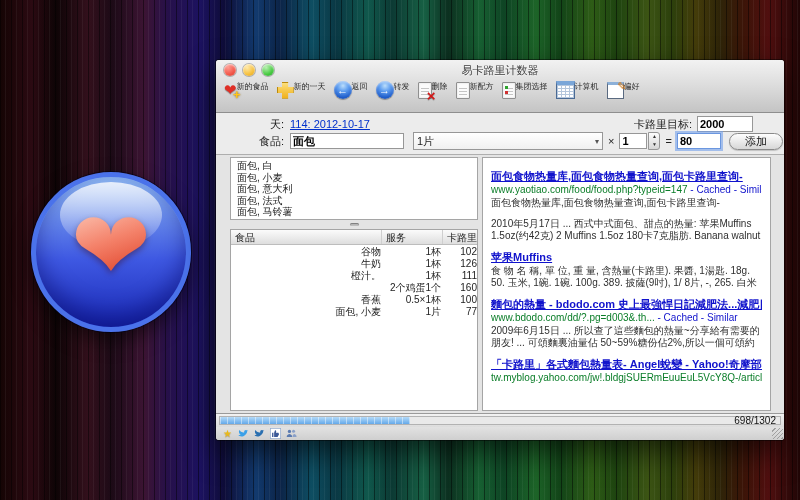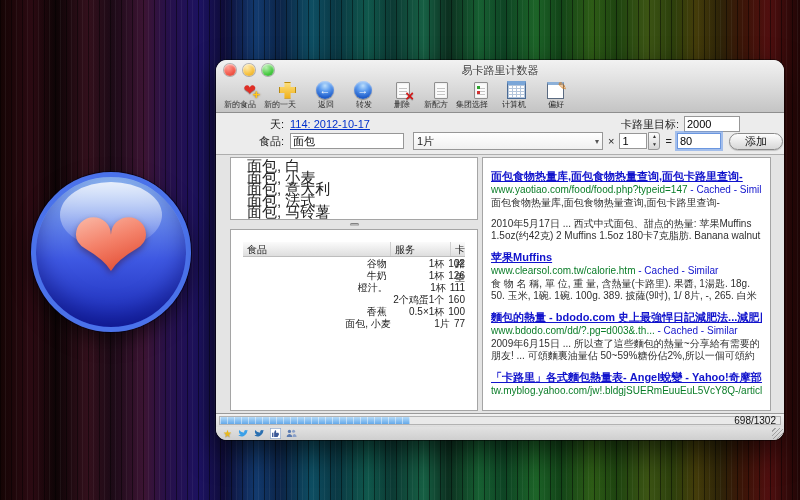--- a/index.html
+++ b/index.html
@@ -34,7 +34,7 @@
     filter:drop-shadow(0 3px 3px rgba(60,0,0,.4));}
 
   
-  .window{position:absolute;left:216px;top:60px;width:568px;height:380px;border-radius:11px;
+  .window{position:absolute;left:216px;top:60px;width:568px;height:380px;border-radius:3px;
     background:#e4e4e4;box-shadow:0 0 0 1px rgba(0,0,0,.45),0 12px 30px rgba(0,0,0,.6);
     display:flex;flex-direction:column;overflow:hidden;font-size:11px;color:#222;}
 

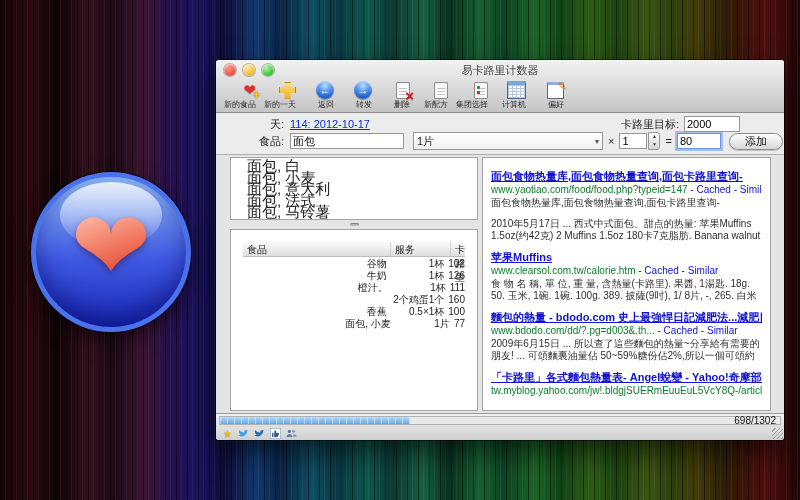--- a/index.html
+++ b/index.html
@@ -50,7 +50,7 @@
 
   
   .toolbar{height:31px;display:flex;align-items:flex-start;padding:1px 0 0 5px;gap:2px;}
-  .tb-btn{display:flex;flex-direction:column;align-items:flex-end;justify-content:flex-start;
+  .tb-btn{display:flex;align-items:flex-start;justify-content:flex-start;
     min-width:36px;padding:0 3px;background:none;border:none;cursor:default;}
   .tb-ico{height:18px;display:flex;align-items:center;justify-content:center;position:relative;}
   .tb-label{font-size:8px;color:#2a2a2a;margin-top:0px;white-space:nowrap;}

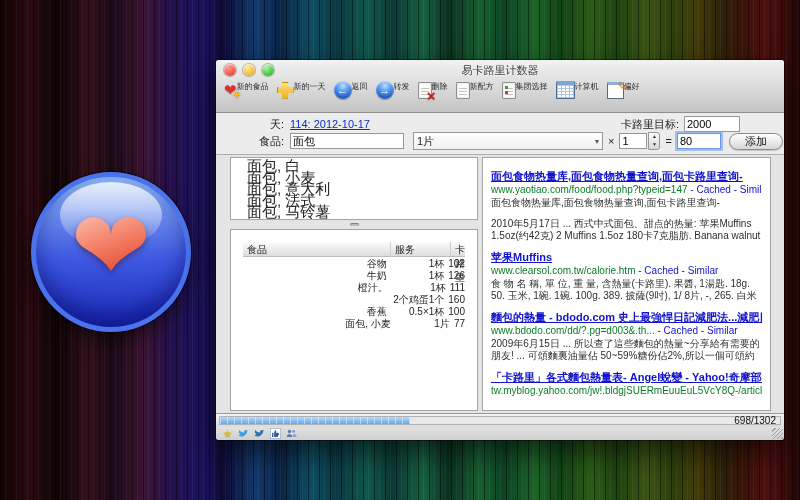--- a/index.html
+++ b/index.html
@@ -100,7 +100,7 @@
   .add-btn{margin-left:8px;width:54px;height:17px;border:1px solid #8a8a8a;border-radius:9px;
     background:linear-gradient(#fefefe,#d7d7d7);font-size:11px;color:#111;
     box-shadow:0 1px 1px rgba(0,0,0,.18);display:flex;align-items:center;justify-content:center;}
-  .goal-wrap{margin-left:auto;display:flex;align-items:center;margin-right:44px;}
+  .goal-wrap{margin-left:auto;display:flex;align-items:center;margin-right:31px;}
   .goal-in{width:50px;}
 
   

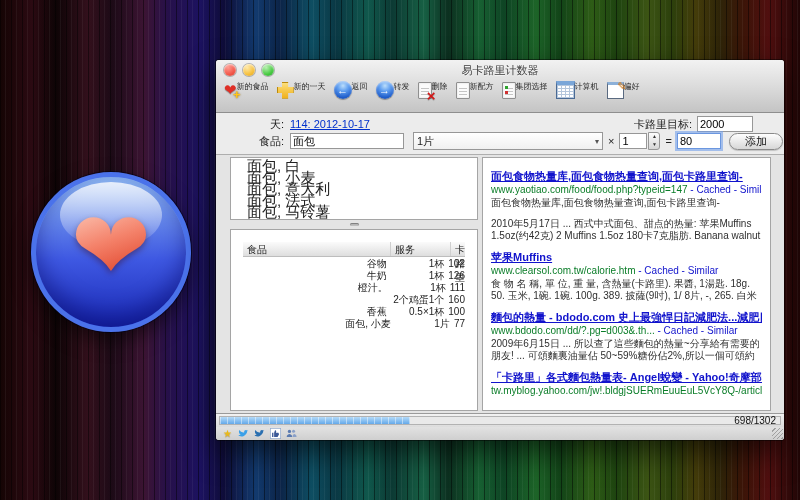--- a/index.html
+++ b/index.html
@@ -86,7 +86,7 @@
   .flabel{width:68px;text-align:right;margin-right:6px;color:#1a1a1a;}
   .daylink{color:#0030cc;text-decoration:underline;cursor:pointer;}
   .tinput{height:14px;border:1px solid #979797;background:#fff;font-size:11px;padding:0 2px;
-    font-family:"Liberation Sans","DejaVu Sans",sans-serif;}
+    font-family:"Liberation Sans","DejaVu Sans",sans-serif;font-weight:bold;}
   .food-in{width:108px;}
   .serving{width:182px;height:16px;margin-left:9px;border:1px solid #979797;background:linear-gradient(#fff,#f0f0f0);
     display:flex;align-items:center;padding:0 3px;position:relative;}

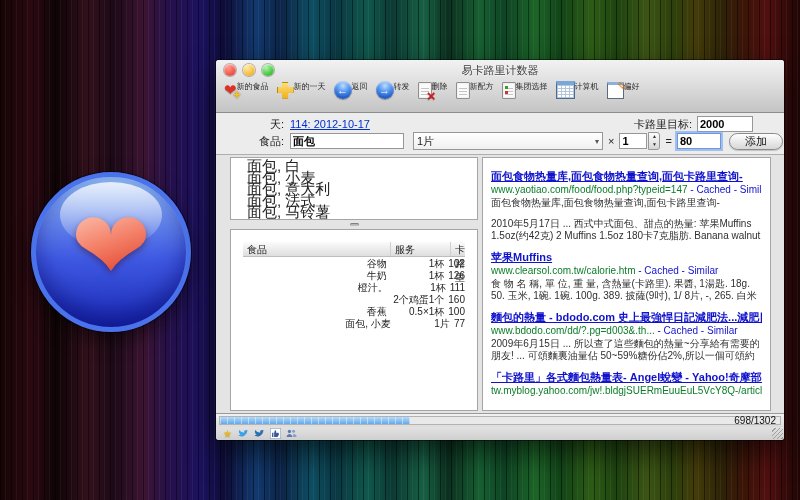--- a/index.html
+++ b/index.html
@@ -107,7 +107,7 @@
   .content{flex:1;display:flex;padding:2px 13px 2px 14px;gap:4px;background:#e4e4e4;overflow:hidden;}
   .left-col{width:248px;display:flex;flex-direction:column;}
   .panel{background:#fff;border:1px solid #a5a5a5;}
-  .suggest{height:57px;padding:2px 16px;font-size:15px;line-height:11.5px;overflow:hidden;}
+  .suggest{height:57px;padding:2px 6px;font-size:10px;line-height:11.5px;overflow:hidden;}
   .splitter{height:9px;display:flex;align-items:center;justify-content:center;}
   .dimple{width:9px;height:3px;border-radius:2px;background:#bdbdbd;box-shadow:inset 0 1px 1px rgba(0,0,0,.35);}
   .ftable{flex:1;display:flex;flex-direction:column;overflow:hidden;padding:12px;}

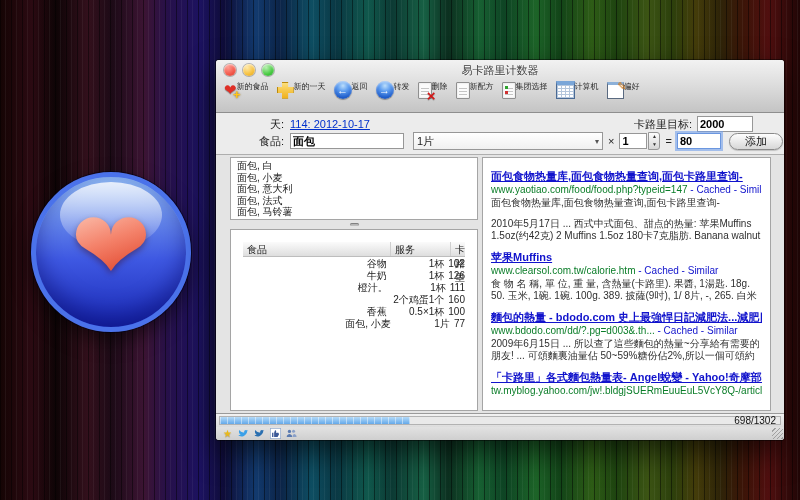--- a/index.html
+++ b/index.html
@@ -110,7 +110,7 @@
   .suggest{height:57px;padding:2px 6px;font-size:10px;line-height:11.5px;overflow:hidden;}
   .splitter{height:9px;display:flex;align-items:center;justify-content:center;}
   .dimple{width:9px;height:3px;border-radius:2px;background:#bdbdbd;box-shadow:inset 0 1px 1px rgba(0,0,0,.35);}
-  .ftable{flex:1;display:flex;flex-direction:column;overflow:hidden;padding:12px;}
+  .ftable{flex:1;display:flex;flex-direction:column;overflow:hidden;padding:0;}
   .thead{display:flex;height:14px;background:linear-gradient(#fbfbfb,#dedede);border-bottom:1px solid #bdbdbd;
     font-size:10px;color:#222;}
   .thead span{padding:1px 0 0 4px;}

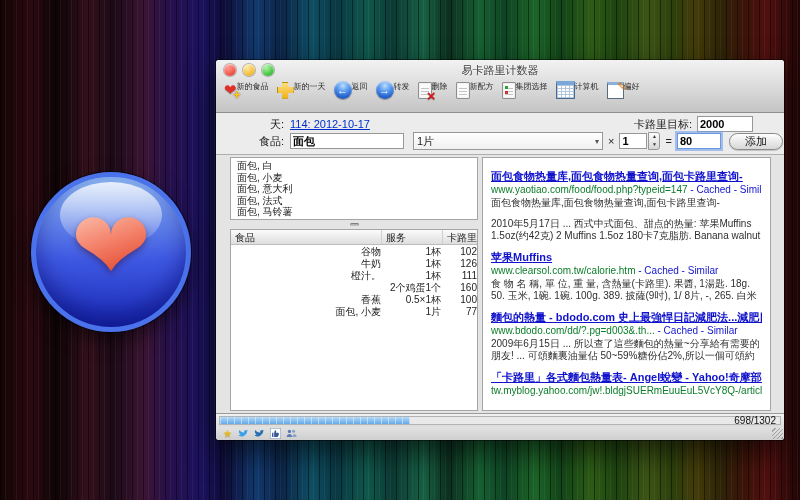--- a/index.html
+++ b/index.html
@@ -312,7 +312,6 @@
         </div>
         <div class="result">
           <a class="res-title">苹果Muffins</a>
-          <div class="res-meta"><span class="res-url">www.clearsol.com.tw/calorie.htm</span> <span class="res-links">- Cached - Similar</span></div>
           <div class="res-snippet">食 物 名 稱, 單 位, 重 量, 含熱量(卡路里). 果醬, 1湯匙. 18g. 50. 玉米, 1碗. 1碗. 100g. 389. 披薩(9吋), 1/ 8片, -, 265. 白米飯, 1碗. 205g. 225. 白麵包 ...</div>
         </div>
         <div class="result">

